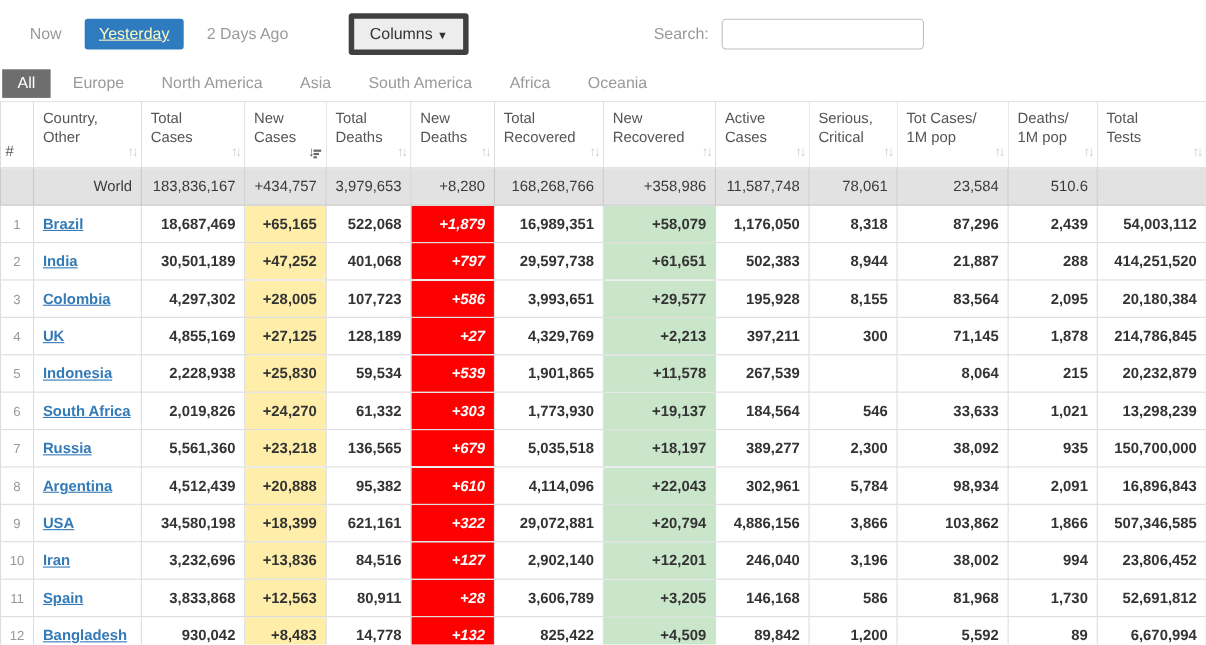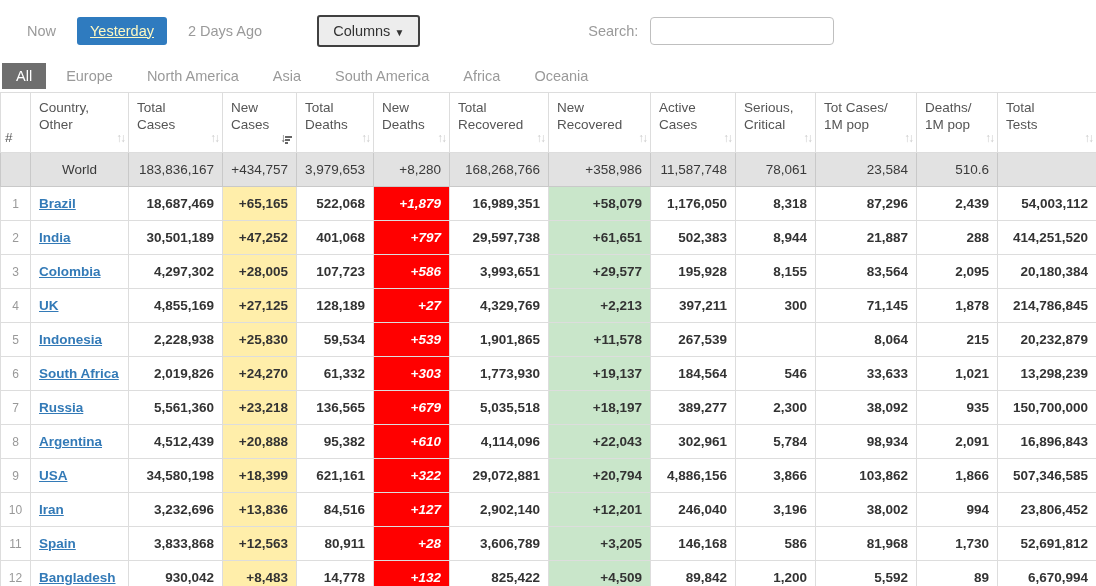--- a/index.html
+++ b/index.html
@@ -24,7 +24,7 @@
   .time-btn + .time-btn { margin-left: 8px; }
   .columns-btn {
     margin-left: 42px; font-size: 14.5px; padding: 6px 14px;
-    background: #ededed; border: 2px solid #404040; border-radius: 3px;
+    background: #ededed; border: 5px solid #404040; border-radius: 3px;
     color: #333; cursor: pointer; font-family: "Liberation Sans", sans-serif;
   }
   .columns-btn .caret { font-size: 10px; margin-left: 4px; color: #333; }

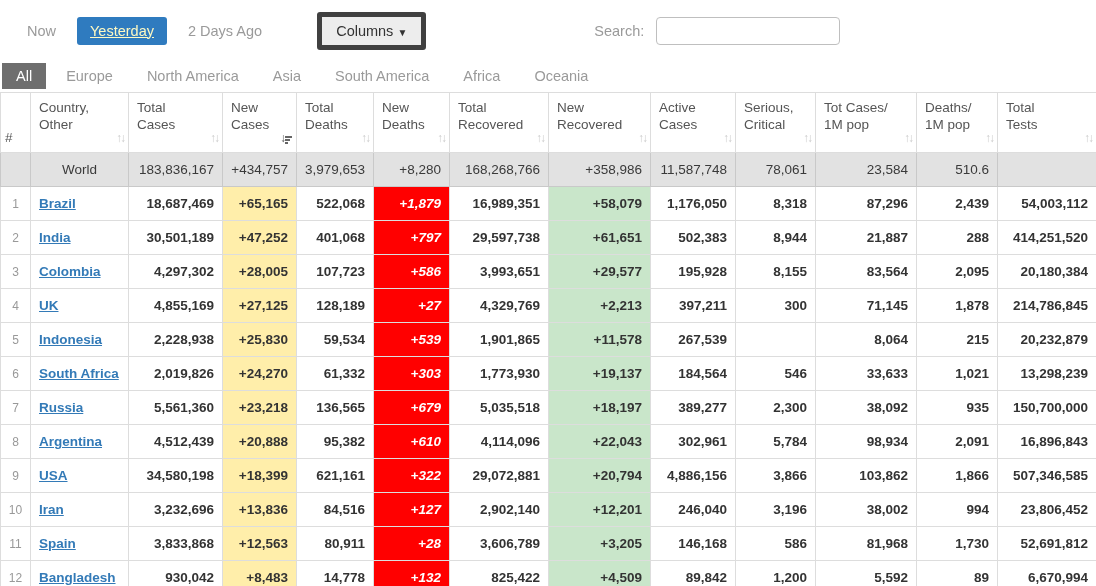--- a/index.html
+++ b/index.html
@@ -81,7 +81,7 @@
   tr.world-row td {
     background: #e2e2e2; font-weight: 400; color: #3a3a3a; border-color: #c9c9c9;
   }
-  tr.world-row td.country { text-align: center; }
+  tr.world-row td.country { text-align: right; }
 </style>
 </head>
 <body>

